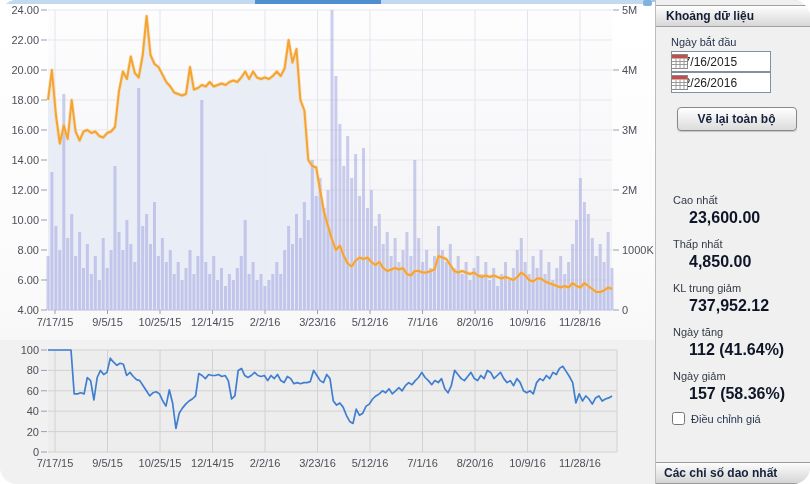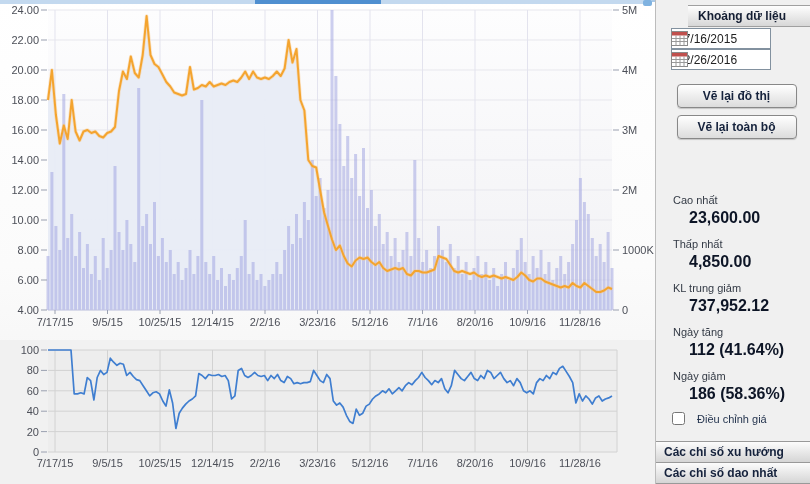--- a/index.html
+++ b/index.html
@@ -5,7 +5,7 @@
   html,body{margin:0;padding:0;background:#fff;}
   .stage{position:relative;width:810px;height:484px;overflow:hidden;
          font-family:"Liberation Sans",sans-serif;
-         background:linear-gradient(180deg,#ffffff 0%,#fbfbfb 55%,#f1f1f1 100%);}
+         background:linear-gradient(180deg,#ffffff 0%,#fbfbfb 55%,#f1f1f1 100%);border-radius:17px;}
   svg{position:absolute;left:0;display:block;}
   #mainChart{top:0;}
   #oscChart{top:340px;}

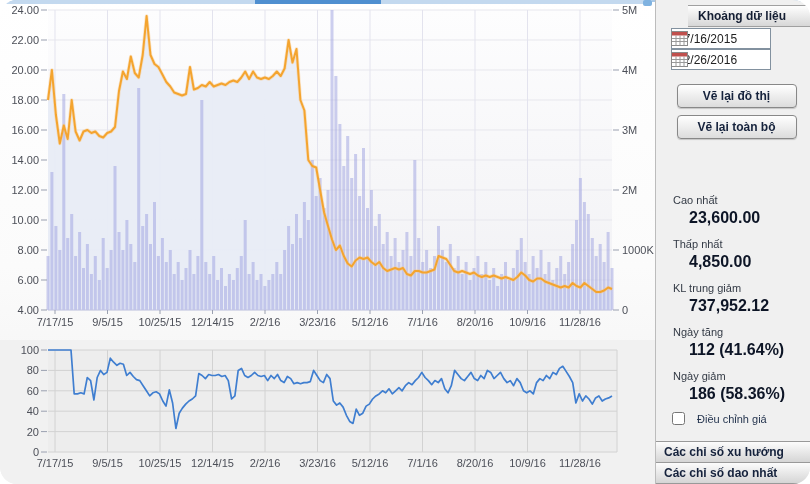--- a/index.html
+++ b/index.html
@@ -19,7 +19,7 @@
            border-left:1px solid #bcbcbc;box-sizing:border-box;}
   .panel-title{position:absolute;top:5px;left:0;right:0;height:20px;line-height:20px;padding-left:10px;
            background:linear-gradient(#fefefe,#d7d7d7);border-top:1px solid #a0a0a0;border-bottom:1px solid #a0a0a0;
-           font-weight:bold;font-size:12px;color:#141e33;margin-left:32px;}
+           font-weight:bold;font-size:12px;color:#141e33;}
   .fields{position:absolute;top:28px;left:15px;right:8px;}
   .fld-label{display:block;font-size:11px;color:#25354f;margin:8px 0 3px;}
   .inprow{display:flex;align-items:center;gap:5px;}

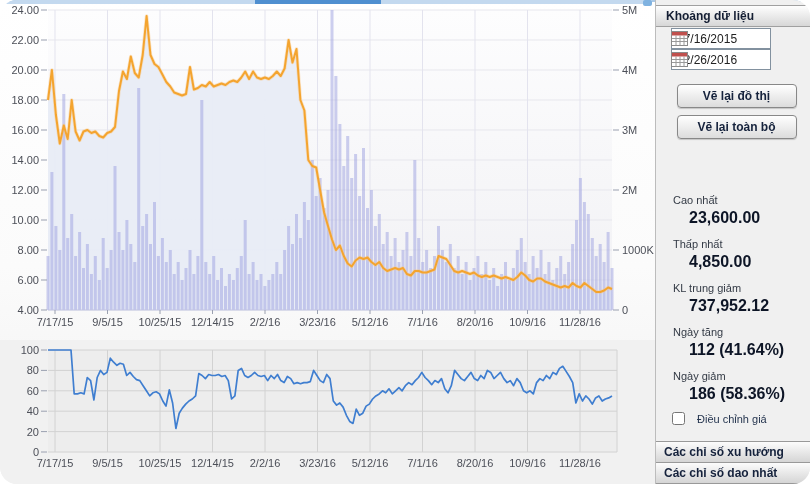--- a/index.html
+++ b/index.html
@@ -349,6 +349,7 @@
     <div class="panel-title">Khoảng dữ liệu</div>
 
     <div class="fields">
+      <span class="fld-label">Ngày bắt đầu</span>
       <div class="inprow">
         <input class="date-input" type="text" value="07/16/2015" style="">
         <span class="cal">

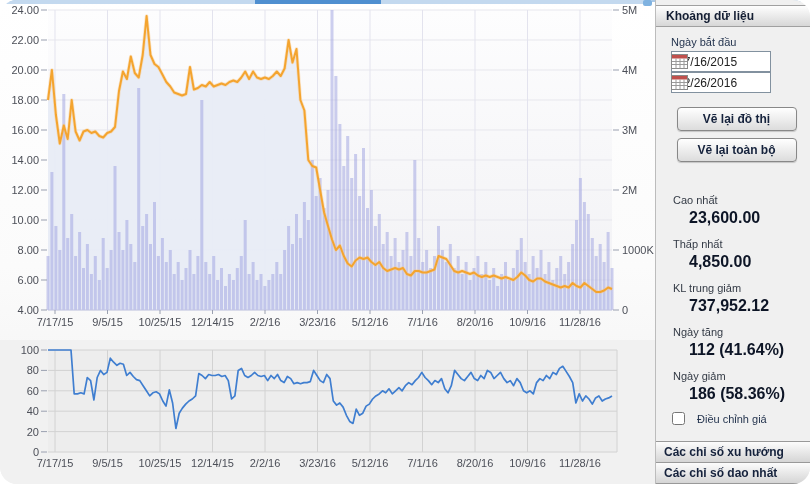--- a/index.html
+++ b/index.html
@@ -373,7 +373,6 @@
       </div>
 
       <div class="btns">
-        <button class="btn" type="button">Vẽ lại đồ thị</button>
         <button class="btn" type="button">Vẽ lại toàn bộ</button>
       </div>
     </div>

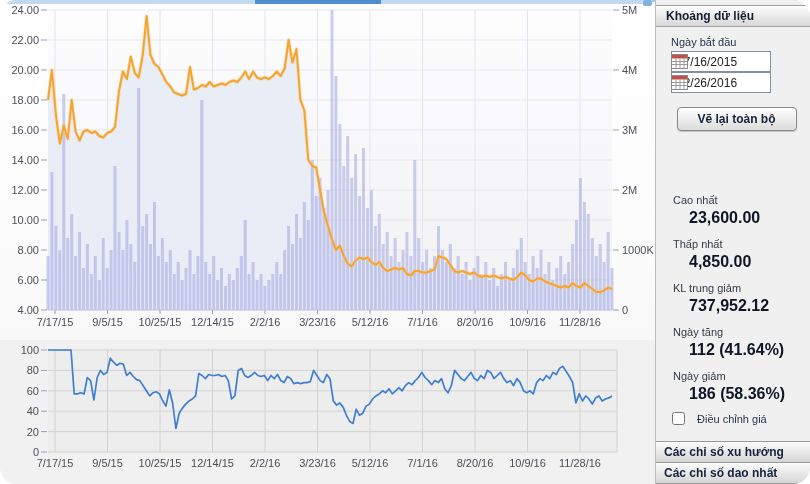--- a/index.html
+++ b/index.html
@@ -396,7 +396,7 @@
       </div>
       <div class="stat">
         <div class="stat-label">Ngày giảm</div>
-        <div class="stat-value">186 (58.36%)</div>
+        <div class="stat-value">157 (58.36%)</div>
       </div>
     </div>
 

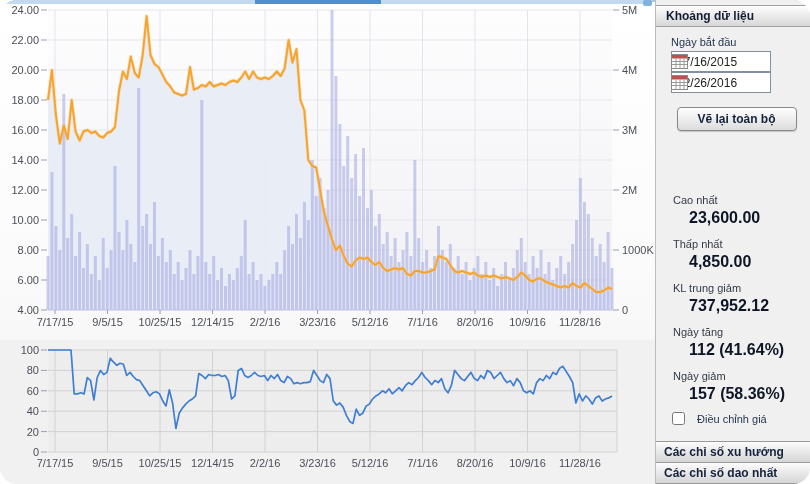--- a/index.html
+++ b/index.html
@@ -34,7 +34,7 @@
   .stat{margin-bottom:11px;}
   .stat-label{font-size:11px;color:#333a45;}
   .stat-value{font-weight:bold;font-size:16px;color:#0d1526;margin:3px 0 0 16px;}
-  .chk{position:absolute;top:412px;left:16px;display:flex;gap:12px;align-items:center;
+  .chk{position:absolute;top:412px;left:16px;display:flex;gap:6px;align-items:center;
            font-size:11px;color:#25354f;}
   .chk input{width:13px;height:13px;margin:0;}
   .acc{position:absolute;left:0;right:0;height:20px;line-height:20px;padding-left:8px;

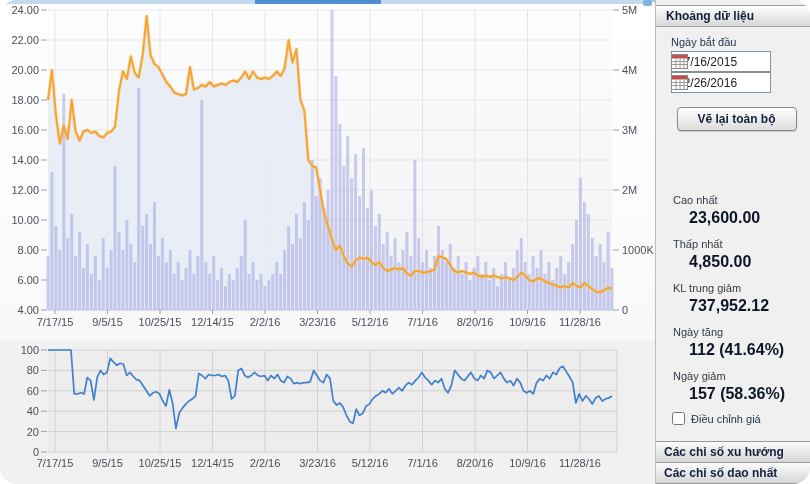--- a/index.html
+++ b/index.html
@@ -405,7 +405,6 @@
       <span>Điều chỉnh giá</span>
     </label>
 
-    <div class="acc acc1">Các chỉ số xu hướng</div>
     <div class="acc acc2">Các chỉ số dao nhất</div>
   </aside>
 </div>

